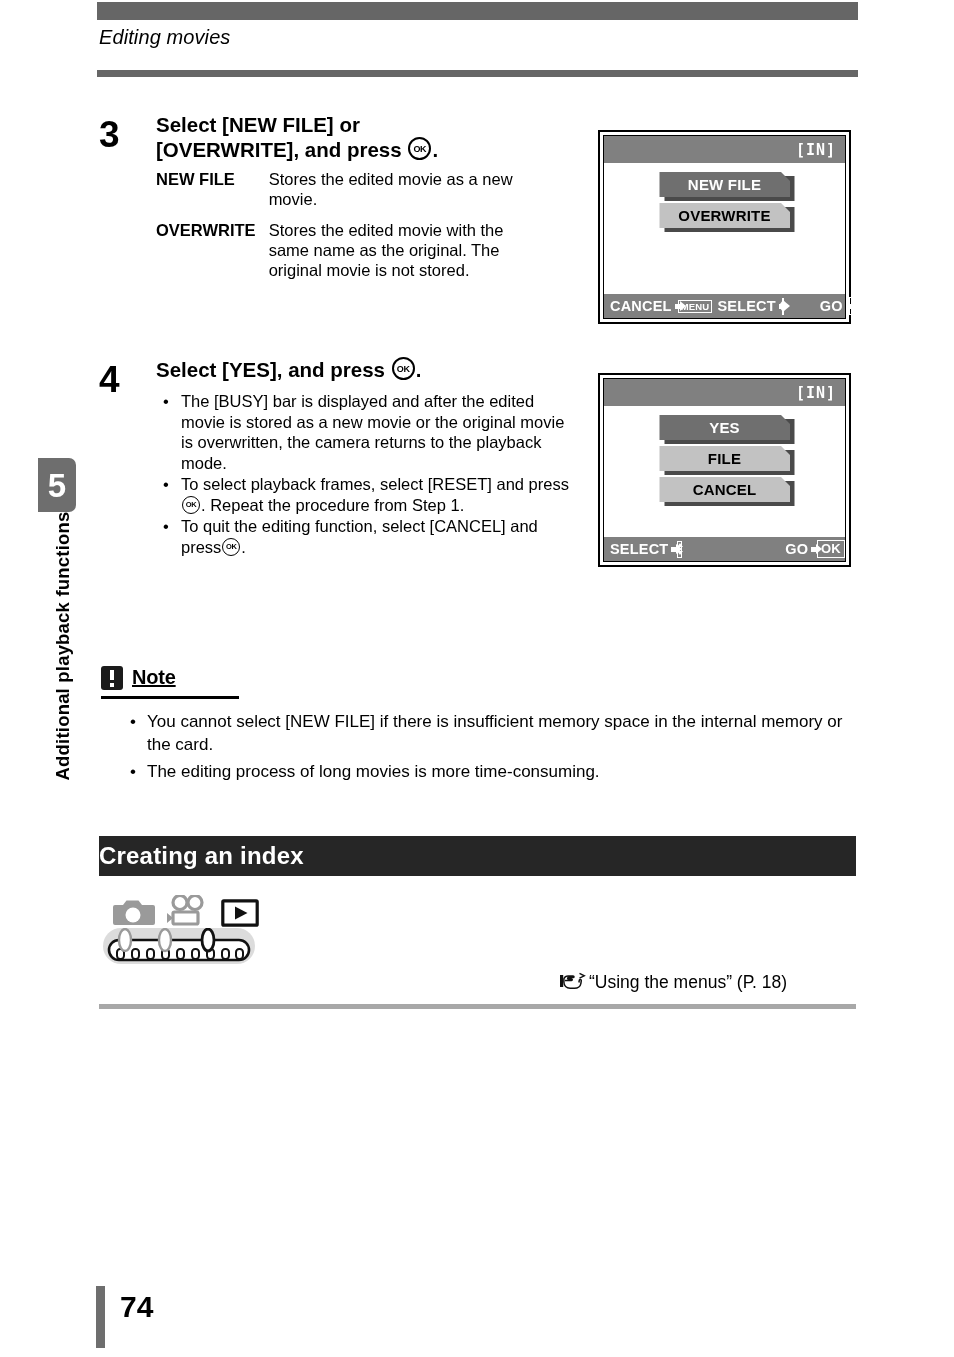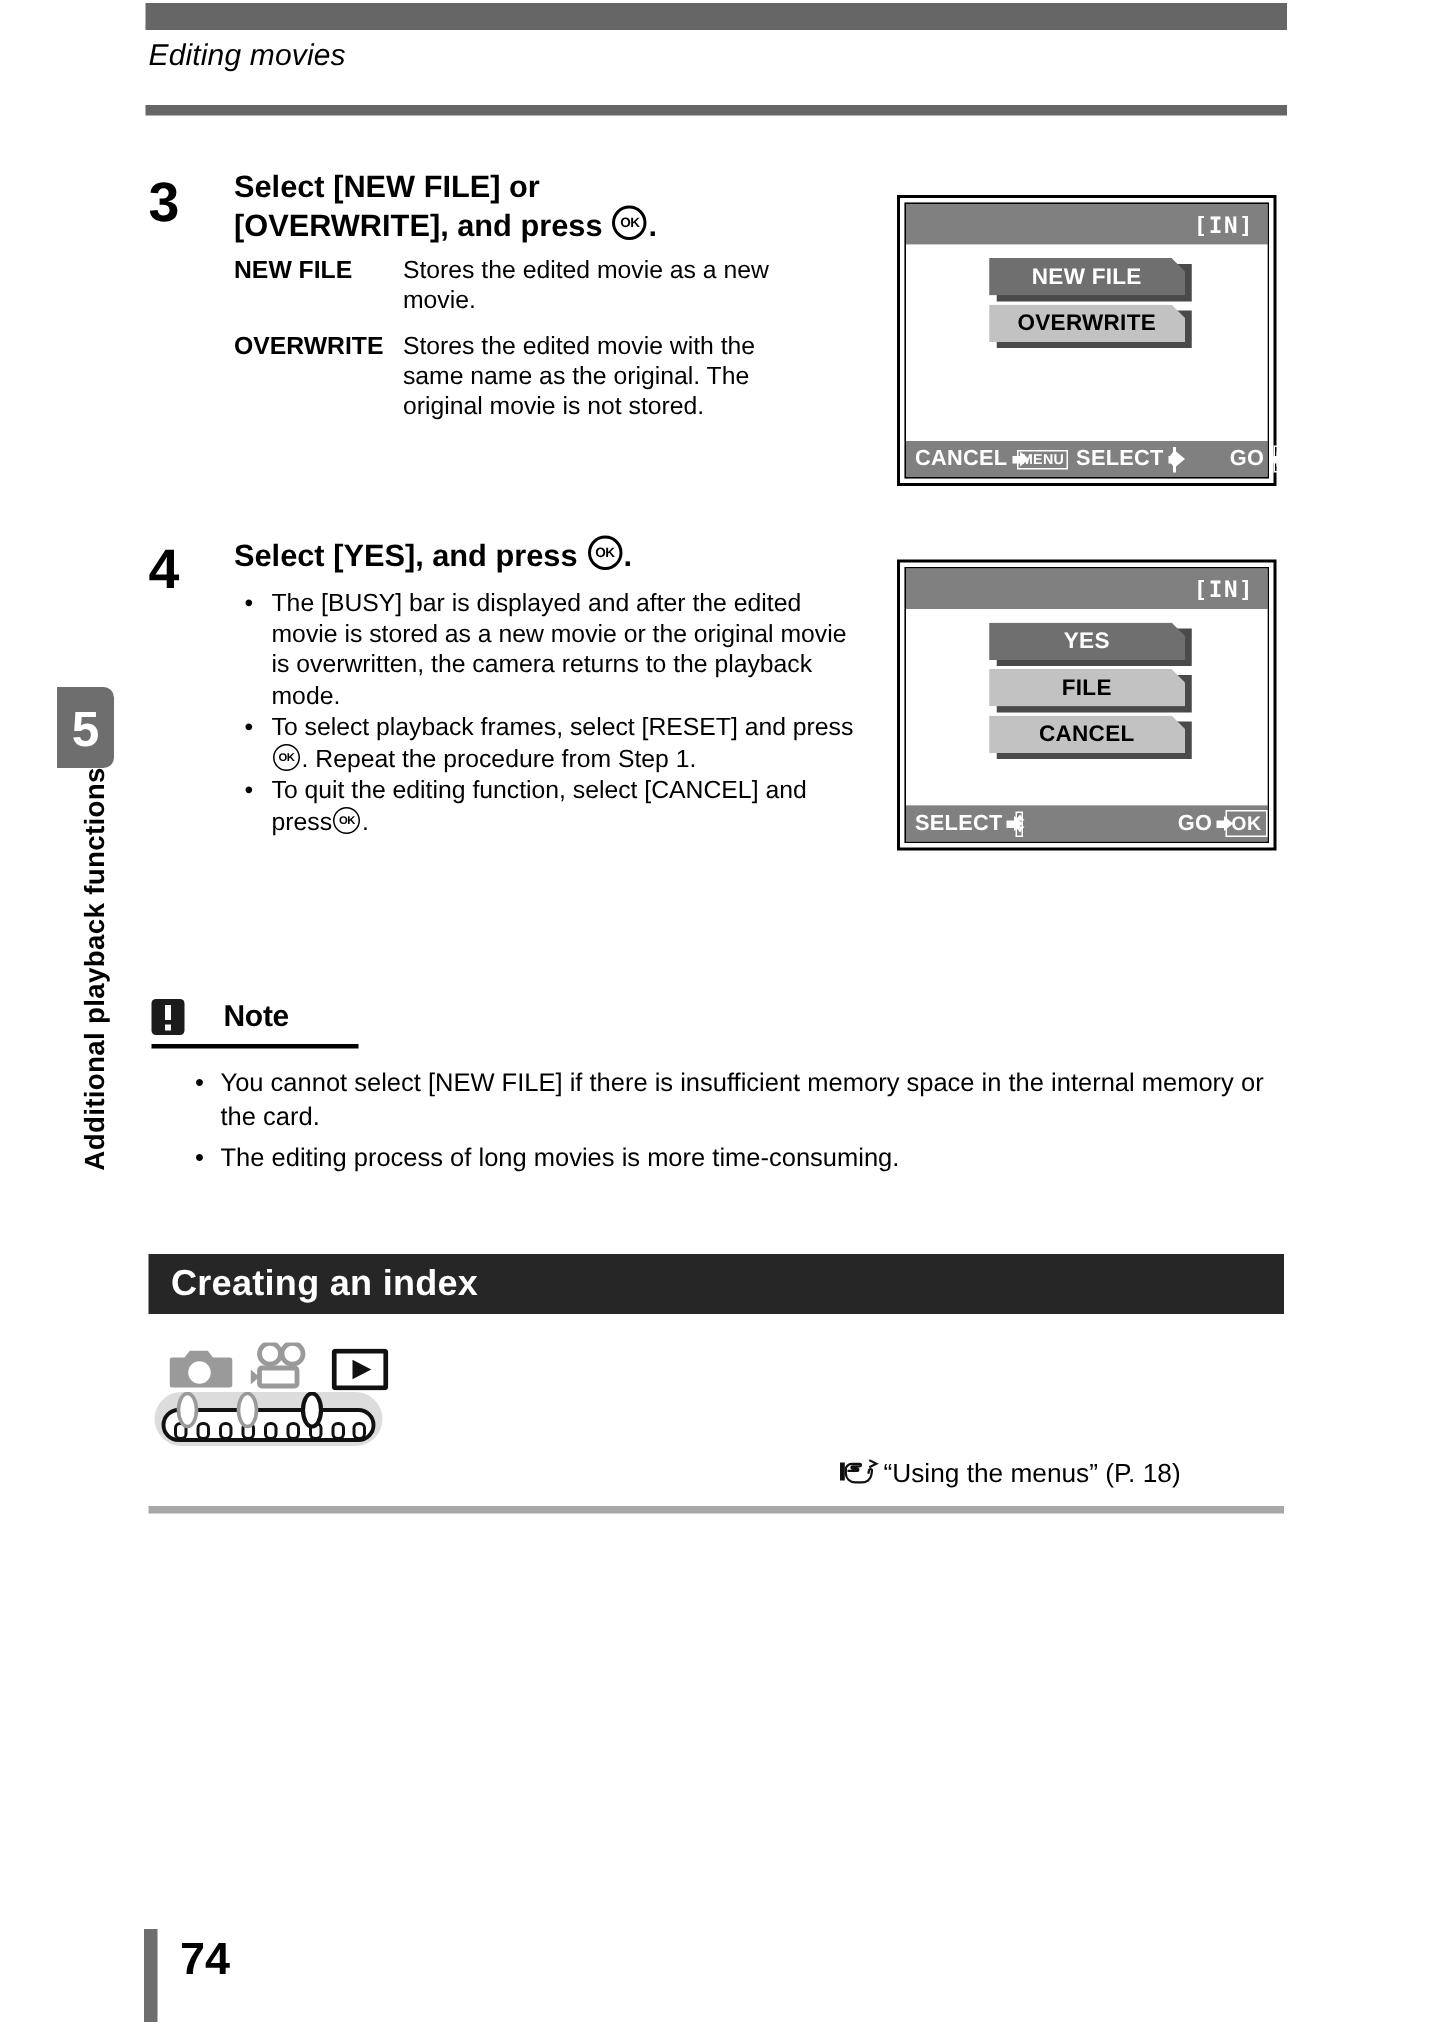--- a/index.html
+++ b/index.html
@@ -87,7 +87,7 @@
 
   
   .note-wrap{position:absolute;}
-  .note-head{display:flex; align-items:center; gap:26px;}
+  .note-head{display:flex; gap:9px;text-decoration:underline;}
   .note-icon{width:22px; height:24px; background:#1b1b1b; border-radius:3px; position:relative;}
   .note-icon::before{content:""; position:absolute; left:50%; transform:translateX(-50%); top:4px;
                      width:4px; height:10px; background:#fff;}

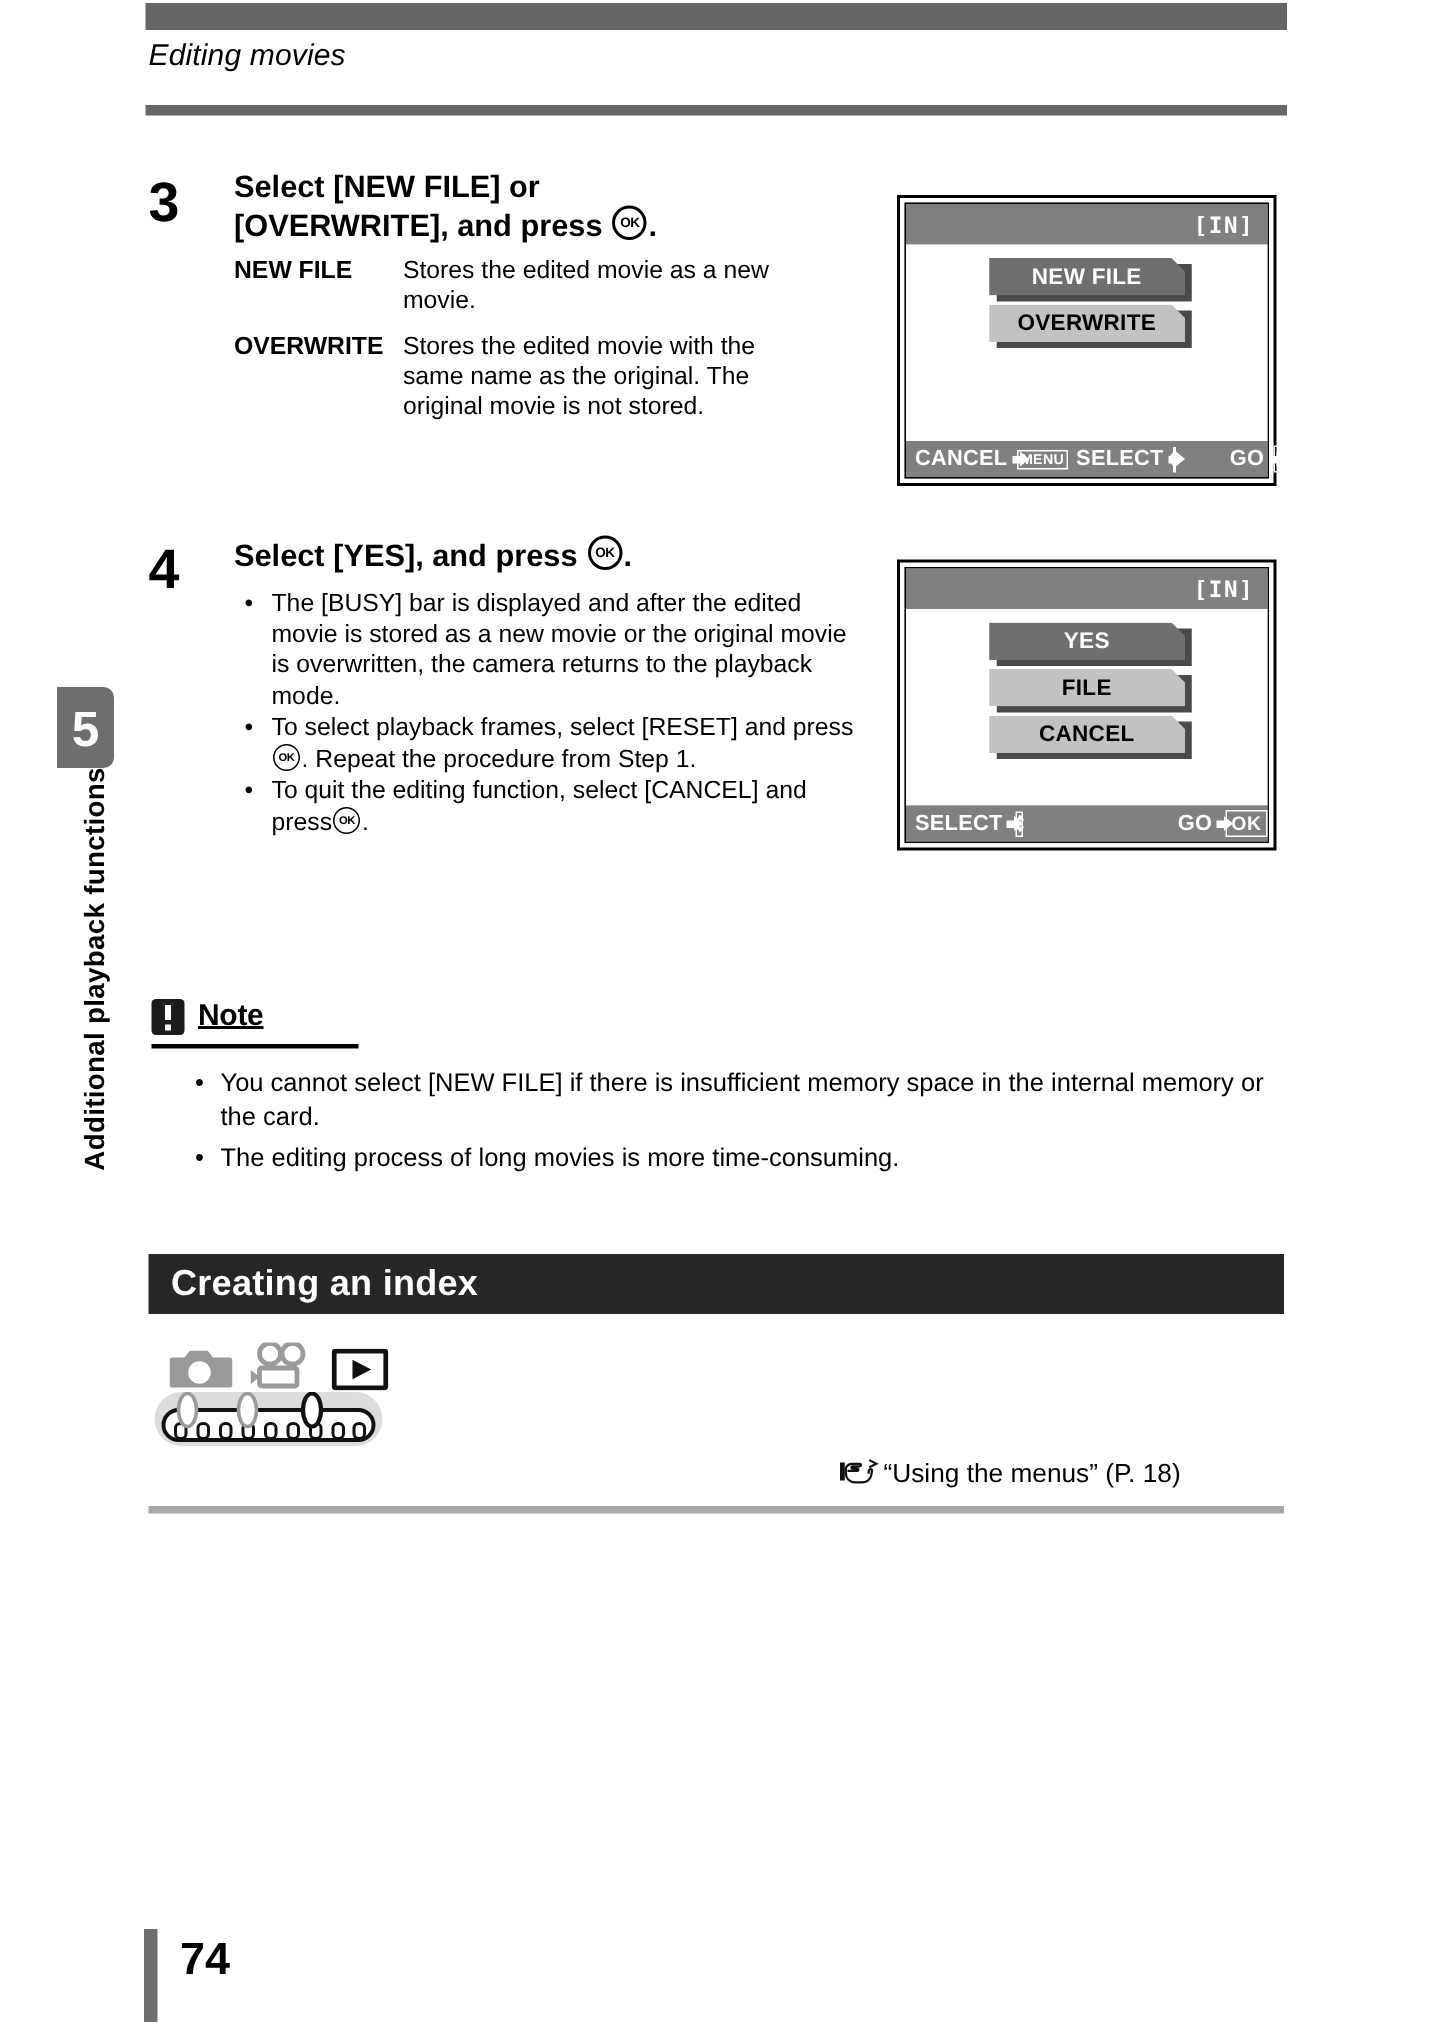--- a/index.html
+++ b/index.html
@@ -102,7 +102,7 @@
   
   .section-bar{position:absolute; left:99px; top:836px; width:757px; height:40px; background:#262626;
                display:flex; align-items:center;}
-  .section-bar .t{color:#fff; font-size:24px; font-weight:700; padding-left:15px; letter-spacing:.2px;}
+  .section-bar .t{color:#fff; font-size:24px; font-weight:700; padding-left:0; letter-spacing:.2px;}
 
   
   .modes{position:absolute; left:113px; top:893px;}

